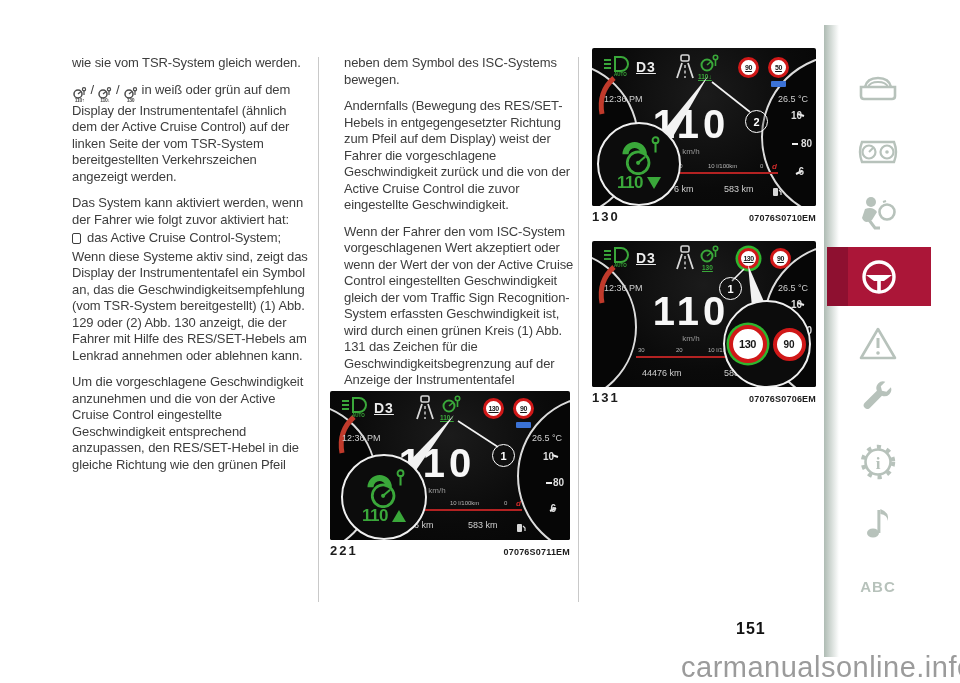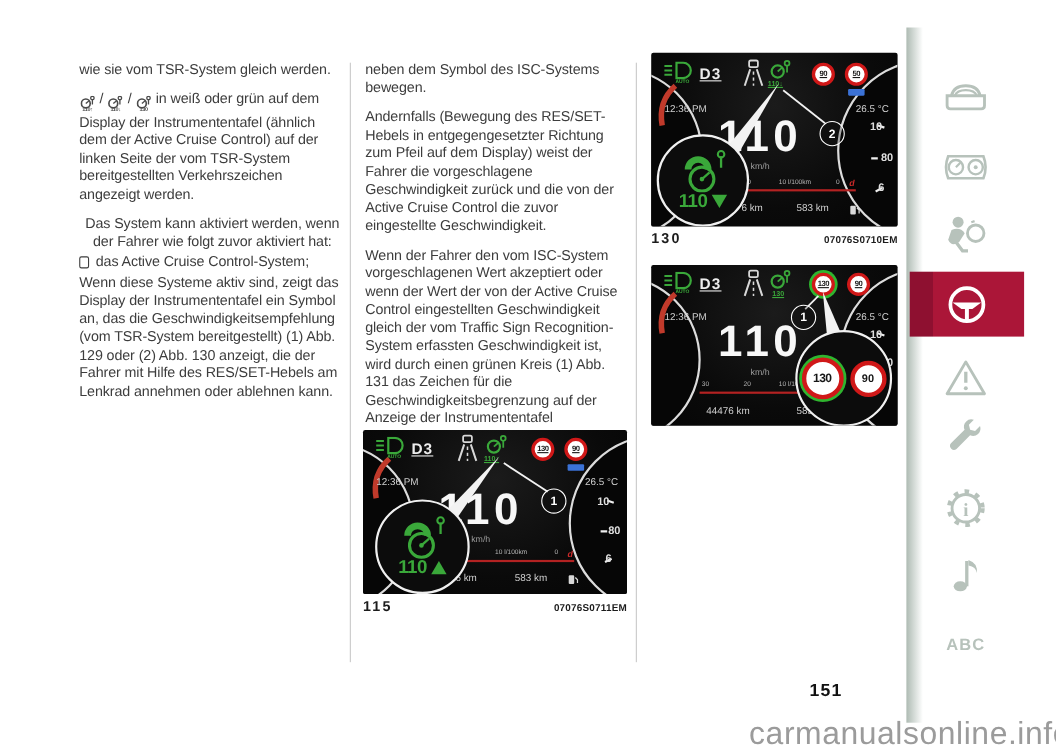--- a/index.html
+++ b/index.html
@@ -109,7 +109,7 @@
 
   <div class="vline" style="left:318px;"></div>
 
-  <div class="col" style="left:332px;">
+  <div class="col" style="left:344px;">
     <p>neben dem Symbol des ISC-Systems bewegen.</p>
     <p>Andernfalls (Bewegung des RES/SET-Hebels in entgegengesetzter Richtung zum Pfeil auf dem Display) weist der Fahrer die vorgeschlagene Geschwindigkeit zurück und die von der Active Cruise Control die zuvor eingestellte Geschwindigkeit.</p>
     <p>Wenn der Fahrer den vom ISC-System vorgeschlagenen Wert akzeptiert oder wenn der Wert der von der Active Cruise Control eingestellten Geschwindigkeit gleich der vom Traffic Sign Recognition-System erfassten Geschwindigkeit ist, wird durch einen grünen Kreis (1) Abb. 131 das Zeichen für die Geschwindigkeitsbegrenzung auf der Anzeige der Instrumententafel hervorgehoben.</p>

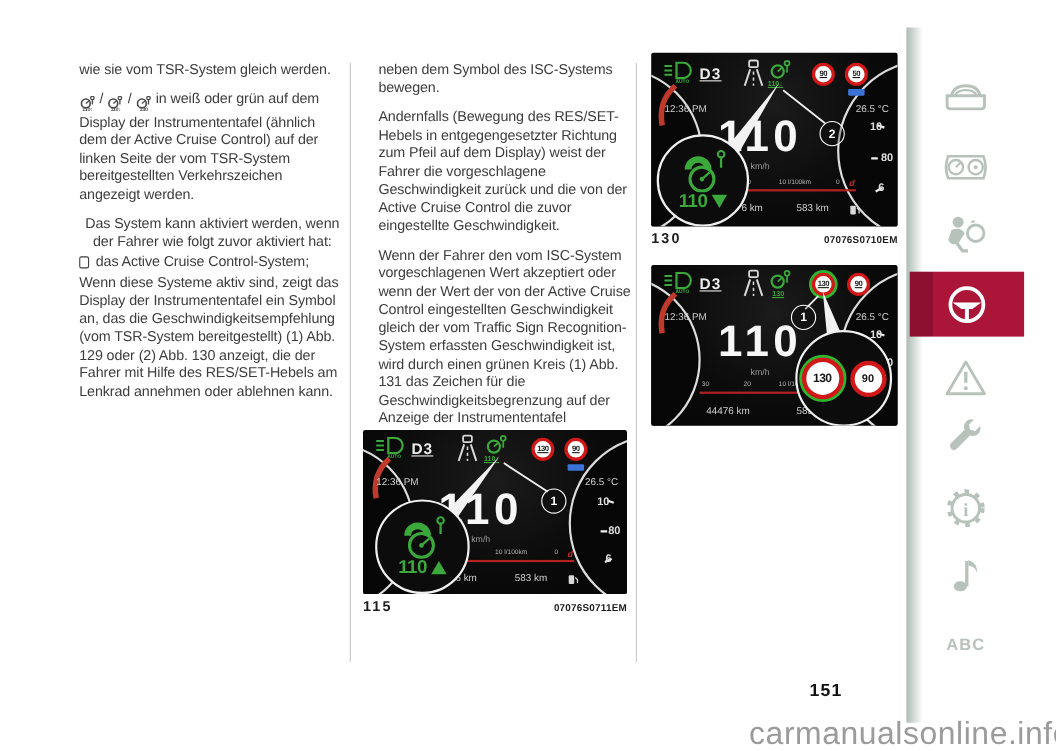--- a/index.html
+++ b/index.html
@@ -99,7 +99,7 @@
         </span>
       <span>in weiß oder grün auf dem Display der Instrumententafel (ähnlich dem der Active Cruise Control) auf der linken Seite der vom TSR-System bereitgestellten Verkehrszeichen angezeigt werden.</span>
     </p>
-    <p style="margin-bottom:2px;text-align:center;">Das System kann aktiviert werden, wenn der Fahrer wie folgt zuvor aktiviert hat:</p>
+    <p style="margin-bottom:2px;">Das System kann aktiviert werden, wenn der Fahrer wie folgt zuvor aktiviert hat:</p>
     <div class="li">
         <span class="bullet"></span>
         <span>das Active Cruise Control-System;</span>

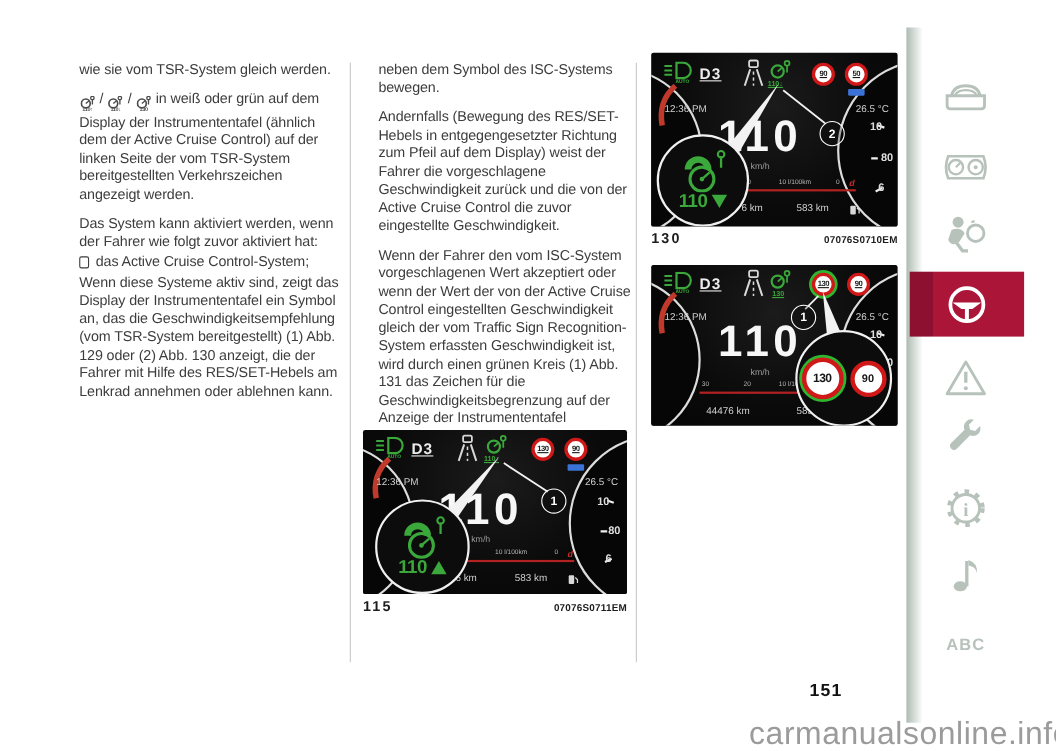--- a/index.html
+++ b/index.html
@@ -105,6 +105,7 @@
         <span>das Active Cruise Control-System;</span>
       </div>
     <p>Wenn diese Systeme aktiv sind, zeigt das Display der Instrumententafel ein Symbol an, das die Geschwindigkeitsempfehlung (vom TSR-System bereitgestellt) (1) Abb. 129 oder (2) Abb. 130 anzeigt, die der Fahrer mit Hilfe des RES/SET-Hebels am Lenkrad annehmen oder ablehnen kann.</p>
+    <p>Um die vorgeschlagene Geschwindigkeit anzunehmen und die von der Active Cruise Control eingestellte Geschwindigkeit entsprechend anzupassen, den RES/SET-Hebel in die gleiche Richtung wie den grünen Pfeil</p>
   </div>
 
   <div class="vline" style="left:318px;"></div>

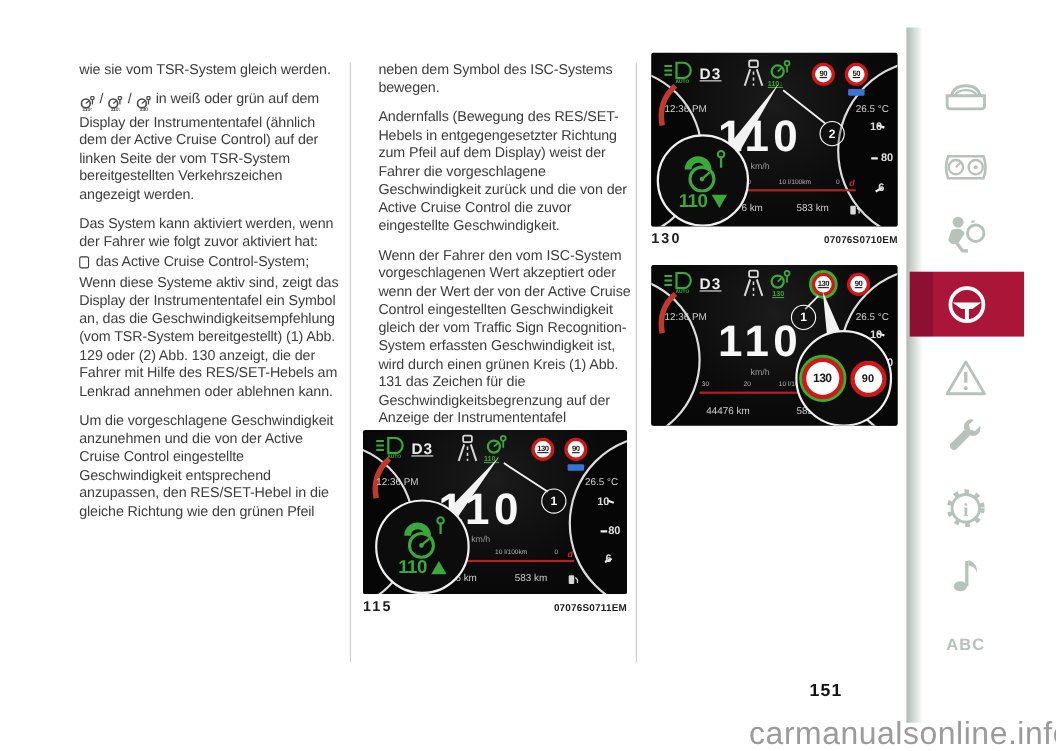--- a/index.html
+++ b/index.html
@@ -335,6 +335,10 @@
       </div>
       <div class="callout" style="left:127px;top:36px;">1</div>
     </div>
+    <figcaption>
+      <span class="fignum">131</span>
+      <span class="figcode">07076S0706EM</span>
+    </figcaption>
   </figure>
 
   <div class="strip"></div>

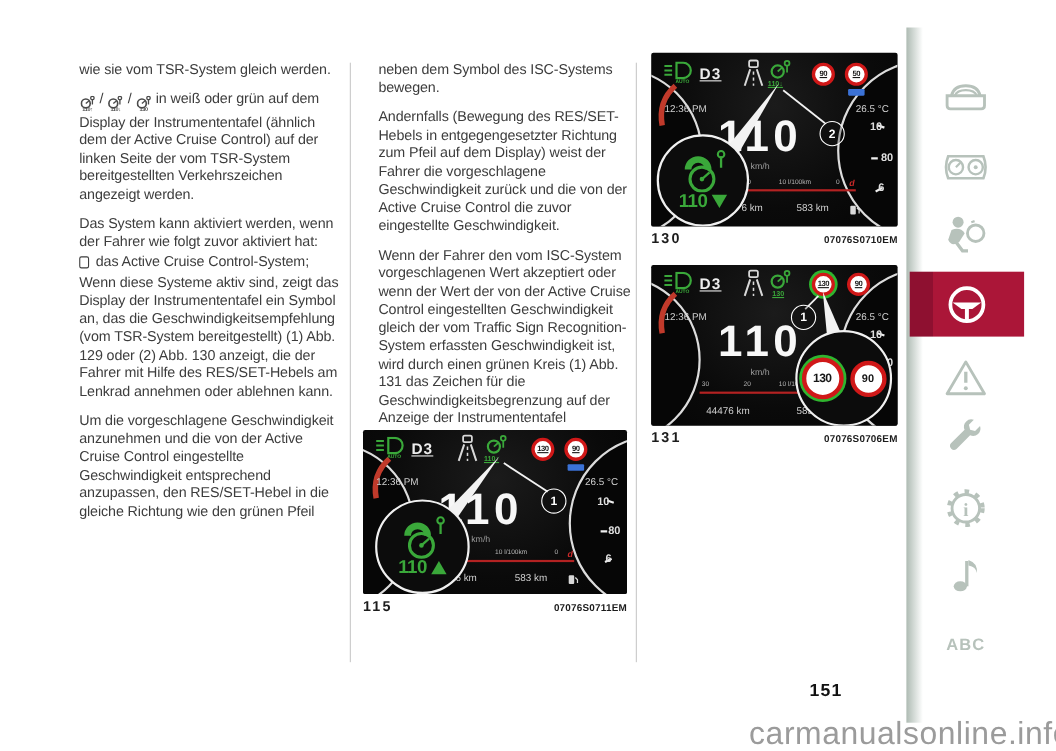--- a/index.html
+++ b/index.html
@@ -192,7 +192,7 @@
       <div class="callout" style="left:162px;top:53px;">1</div>
     </div>
     <figcaption>
-      <span class="fignum">115</span>
+      <span class="fignum">221</span>
       <span class="figcode">07076S0711EM</span>
     </figcaption>
   </figure>

